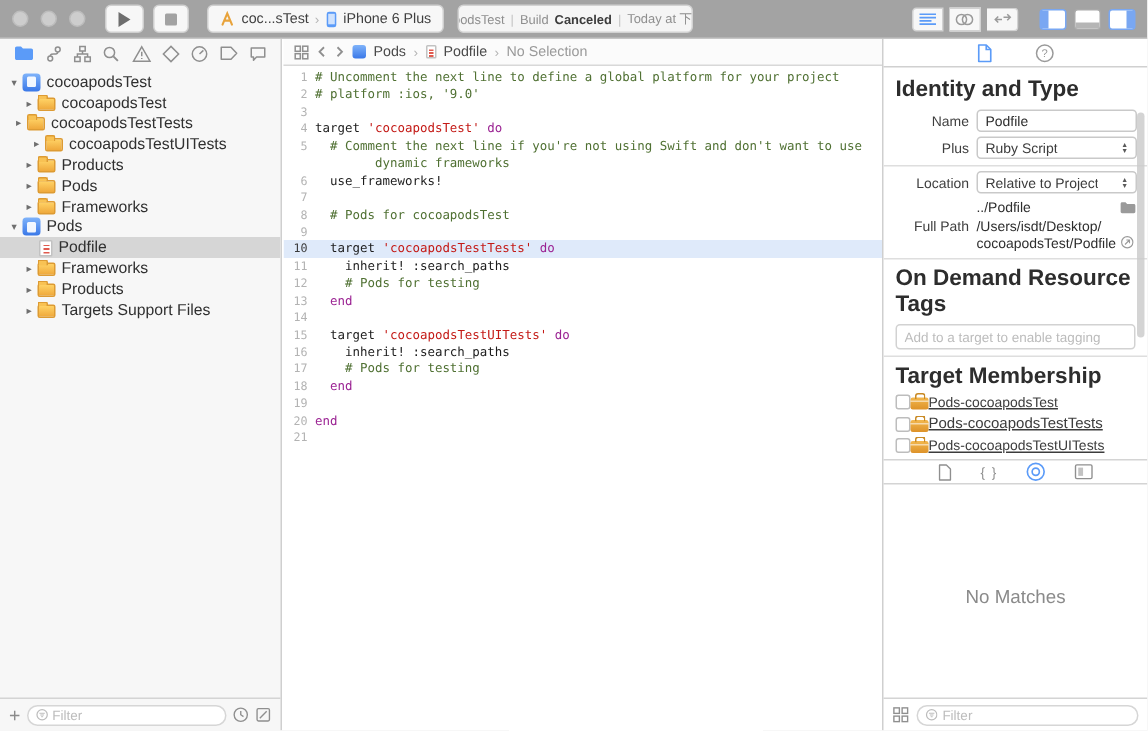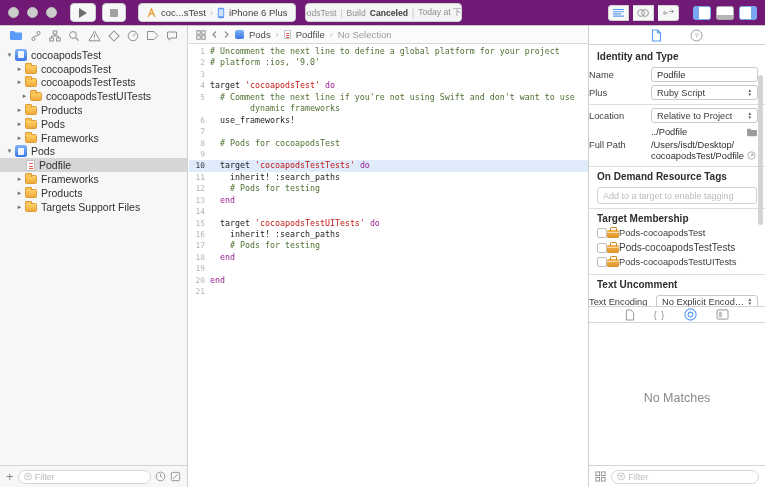--- a/index.html
+++ b/index.html
@@ -11,7 +11,7 @@
   .window{position:relative; width:765px; height:487px; background:#fff; overflow:hidden;}
 
   
-  .toolbar{position:absolute; top:0; left:0; right:0; height:26px; background:#701a75;
+  .toolbar{position:absolute; top:0; left:0; right:0; height:26px; background:#a3a3a3;
            border-bottom:1px solid #c6c6c6; display:flex; align-items:center;}
   .tl{width:11px; height:11px; border-radius:50%; background:#cdcdcd; border:1px solid #bcbcbc; flex:none;}
   .tl+.tl{margin-left:8px;}

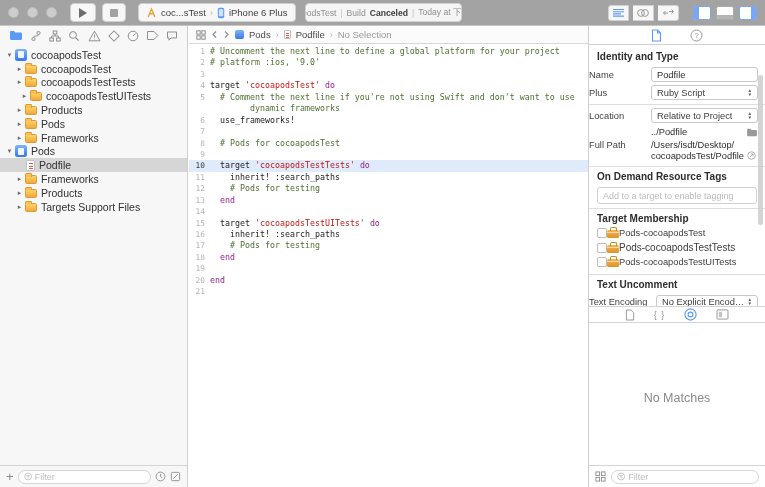--- a/index.html
+++ b/index.html
@@ -90,7 +90,7 @@
              display:flex; flex-direction:column; font-size:9.5px; color:#3c3c3c;}
   .insp-tabs{height:19px; flex:none; border-bottom:1px solid #d0d0d0; display:flex; align-items:center; justify-content:center; gap:28px;}
   .insp-content{height:261px; flex:none; overflow:hidden; padding-top:2px; position:relative;}
-  .sec-h{font-weight:bold; font-size:10px; color:#2d2d2d; padding:4px 8px 2px;}
+  .sec-h{font-weight:bold; font-size:15px; color:#2d2d2d; padding:4px 8px 2px;}
   .sec-sep{border-top:1px solid #dedede; margin-top:4px;}
   .prow{display:flex; align-items:center; margin:3px 7px 0 0;}
   .plabel{width:57px; flex:none; text-align:left; margin-right:5px; font-size:9.3px; color:#3e3e3e;}

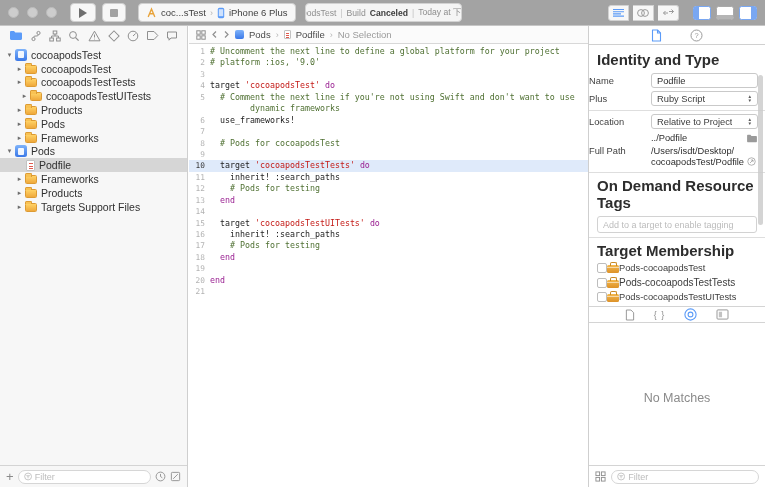--- a/index.html
+++ b/index.html
@@ -258,7 +258,7 @@
           <span class="icon-folder"></span>
           <span class="tree-label">cocoapodsTest</span>
         </div>
-        <div class="tree-row" style="padding-left: 14px;">
+        <div class="tree-row" style="padding-left: 7px;">
           <span class="disclosure">▸</span>
           <span class="icon-folder"></span>
           <span class="tree-label">cocoapodsTestTests</span>

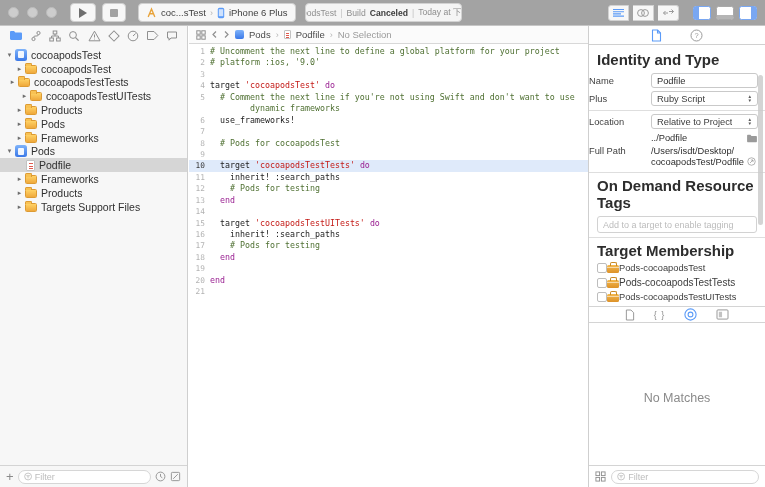--- a/index.html
+++ b/index.html
@@ -93,7 +93,7 @@
   .sec-h{font-weight:bold; font-size:15px; color:#2d2d2d; padding:4px 8px 2px;}
   .sec-sep{border-top:1px solid #dedede; margin-top:4px;}
   .prow{display:flex; align-items:center; margin:3px 7px 0 0;}
-  .plabel{width:57px; flex:none; text-align:left; margin-right:5px; font-size:9.3px; color:#3e3e3e;}
+  .plabel{width:57px; flex:none; text-align:right; margin-right:5px; font-size:9.3px; color:#3e3e3e;}
   .pfield,.pselect{flex:1; border:1px solid #c9c9c9; border-radius:3px; height:15px; background:#fff;
             display:flex; align-items:center; padding:0 5px; font-size:9.3px; min-width:0;}
   .pfield input{border:none; outline:none; width:100%; font-size:9.3px; color:#2d2d2d; font-family:"Liberation Sans",sans-serif; background:transparent;}

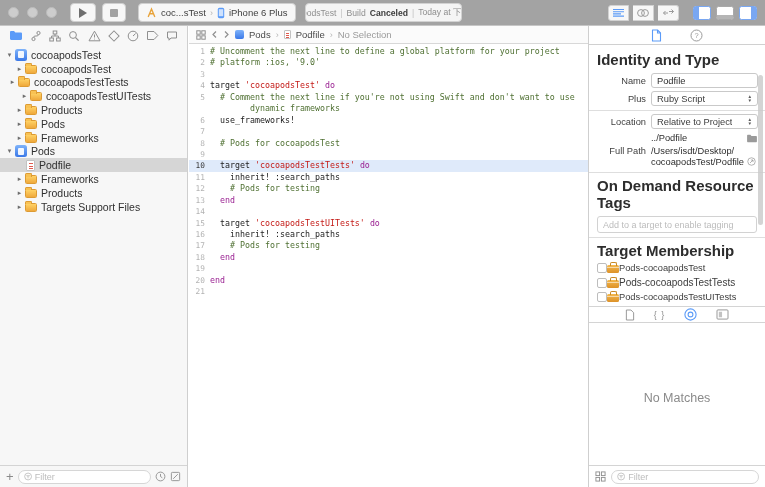--- a/index.html
+++ b/index.html
@@ -104,7 +104,7 @@
   .odr-box{margin:3px 8px 0; height:17px; border:1px solid #d2d2d2; border-radius:3px; display:flex; align-items:center; padding:0 5px;}
   .odr-box input{border:none; outline:none; width:100%; font-size:9px; font-family:"Liberation Sans",sans-serif; background:transparent; color:#444;}
   .odr-box input::placeholder{color:#bcbcbc;}
-  .mrow{display:flex; align-items:center; padding:0 8px; height:14.5px;}
+  .mrow{display:flex; align-items:center; padding:0 8px; height:14.5px;text-decoration:underline;}
   .cbox{width:10px; height:10px; border:1px solid #bdbdbd; border-radius:2px; background:#fff; flex:none;}
   .icon-toolbox{width:12px; height:8px; background:linear-gradient(#f3b84e,#dd9229); border-radius:1.5px; position:relative; flex:none; margin-top:2px;}
   .icon-toolbox::before{content:""; position:absolute; top:-3px; left:3px; width:5px; height:3px; border:1px solid #c98a25;

